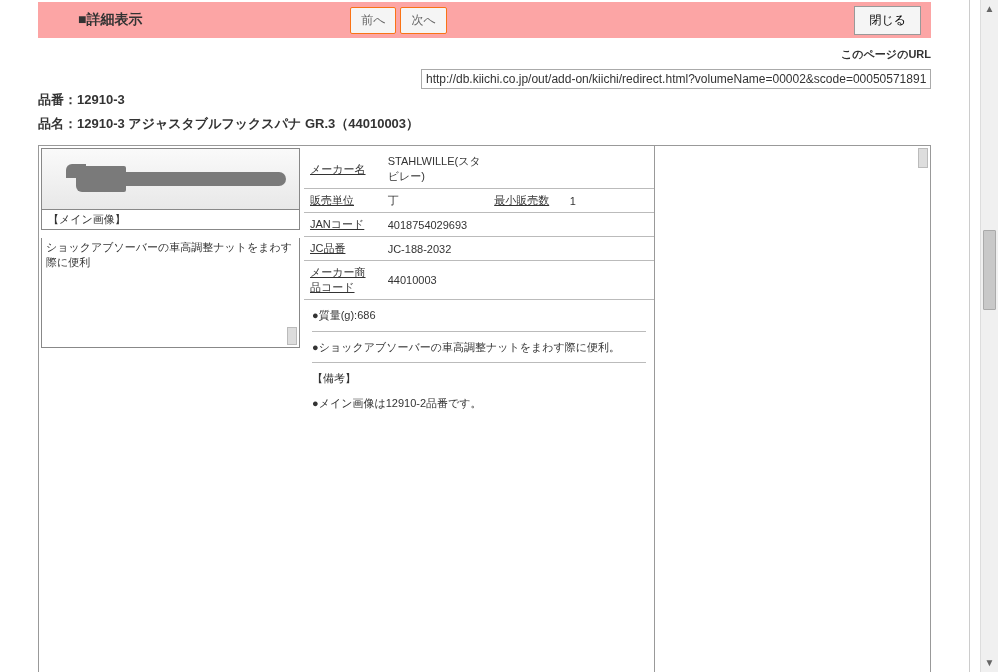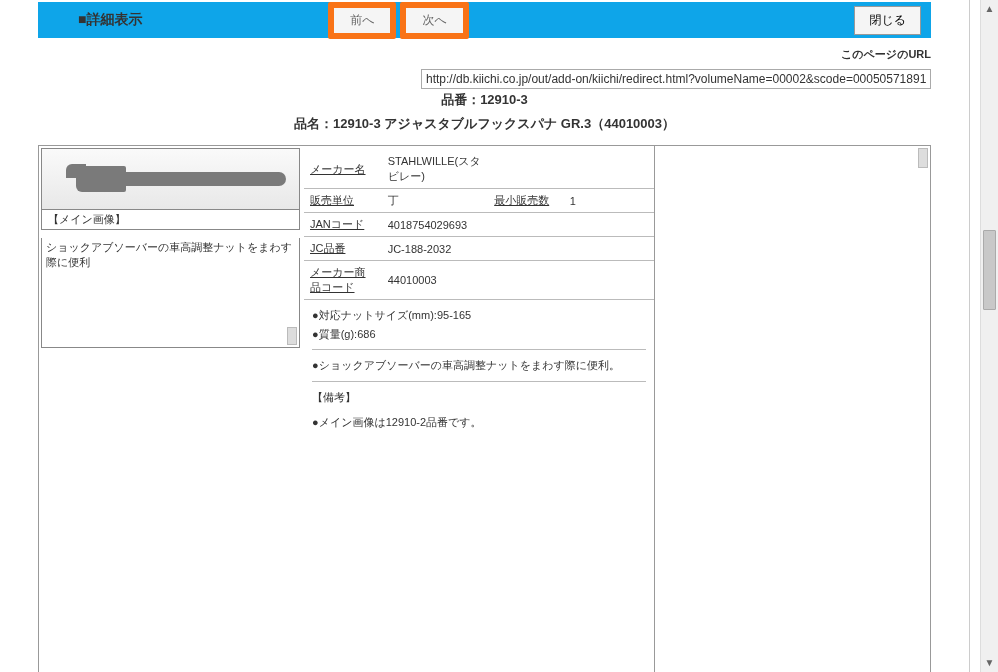--- a/index.html
+++ b/index.html
@@ -12,7 +12,7 @@
   .vscroll .arrow.up { top: 0; }
   .vscroll .arrow.down { bottom: 0; }
 
-  .header { background: #0ea5e9; height: 36px; display: flex; align-items: center; padding: 0 10px; margin: 2px 38px 0 38px; }
+  .header { background: #fca5a5; height: 36px; display: flex; align-items: center; padding: 0 10px; margin: 2px 38px 0 38px; }
   .header-title { font-weight: bold; font-size: 14px; flex: 0 0 auto; margin-left: 30px; }
   .header-spacer { flex: 1; }
   .header-nav { display: flex; gap: 4px; margin-right: 200px; }

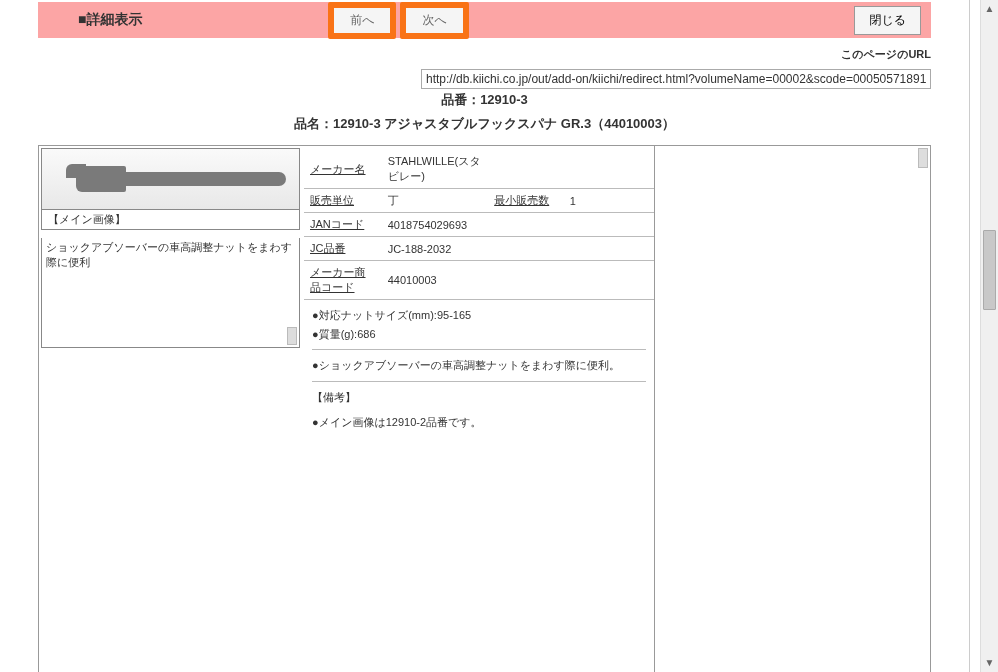--- a/index.html
+++ b/index.html
@@ -16,7 +16,7 @@
   .header-title { font-weight: bold; font-size: 14px; flex: 0 0 auto; margin-left: 30px; }
   .header-spacer { flex: 1; }
   .header-nav { display: flex; gap: 4px; margin-right: 200px; }
-  .btn { background: #f5f5f5; border: 6px solid #f97316; padding: 4px 16px; font-size: 12px; cursor: pointer; color: #666; border-radius: 2px; }
+  .btn { background: #f5f5f5; border: 1px solid #f97316; padding: 4px 10px; font-size: 12px; cursor: pointer; color: #666; border-radius: 2px; }
   .btn-close { background: #f5f5f5; border: 1px solid #999; padding: 5px 14px; font-size: 12px; cursor: pointer; color: #000; }
 
   .url-row { display: flex; justify-content: flex-end; align-items: center; padding: 9px 38px 0 38px; gap: 6px; }

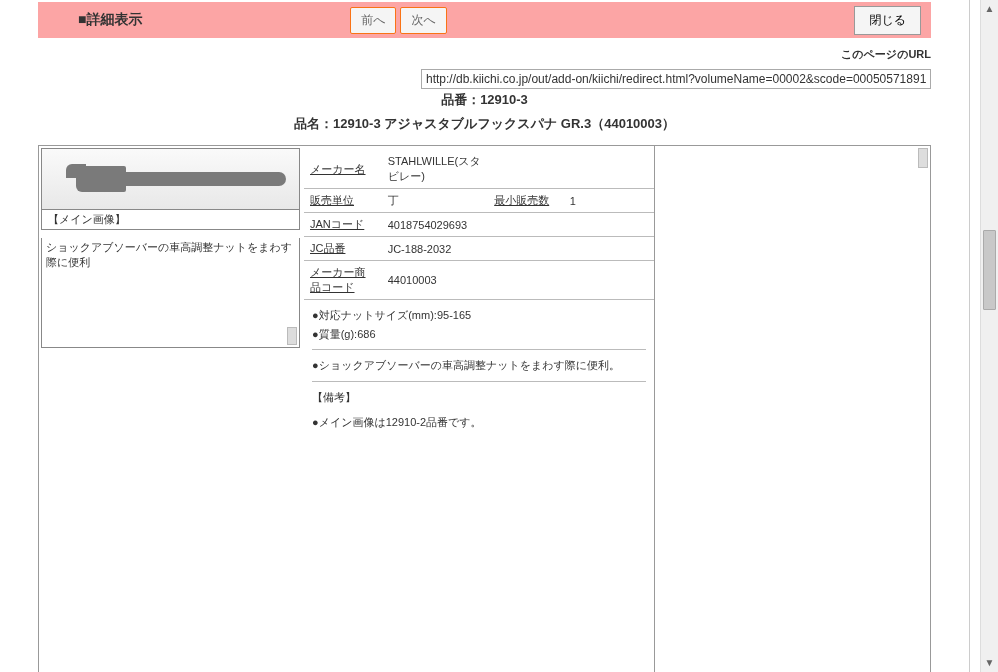--- a/index.html
+++ b/index.html
@@ -23,7 +23,7 @@
   .url-label { font-size: 11px; font-weight: bold; }
   .url-box { width: 510px; border: 1px solid #aaa; padding: 2px 4px; font-size: 12px; background: #fff; color: #333; white-space: nowrap; overflow: hidden; }
 
-  .meta { padding: 2px 38px 6px 38px; text-align: center; }
+  .meta { padding: 2px 38px 6px 38px; }
   .meta-row { font-weight: bold; font-size: 13px; margin-bottom: 6px; }
 
   .content-frame { margin: 0 38px; border: 1px solid #999; position: relative; }

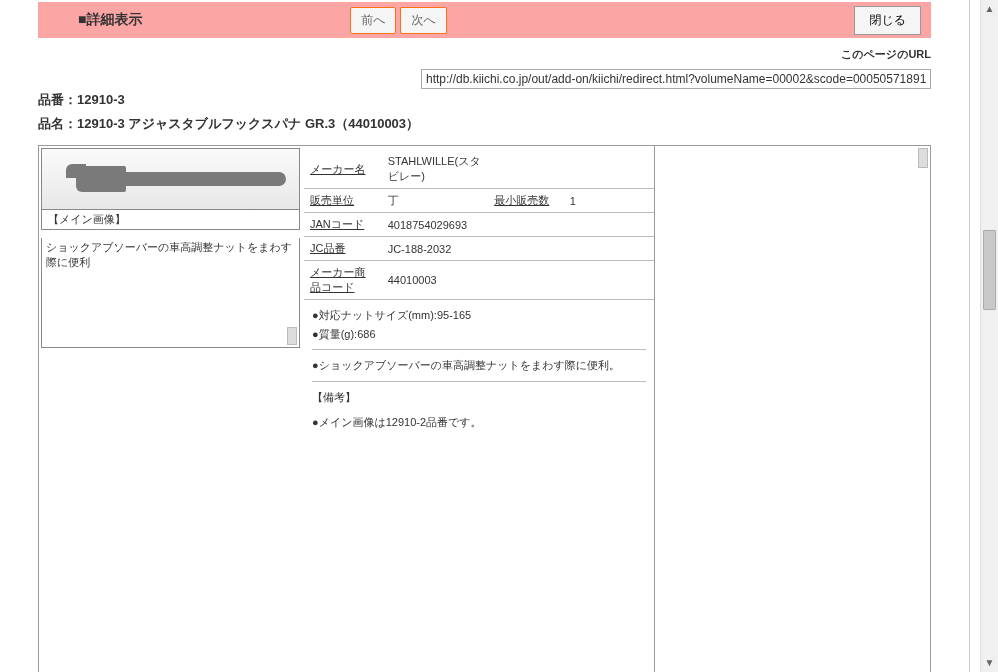--- a/index.html
+++ b/index.html
@@ -140,7 +140,6 @@
           </table>
           <div class="notes">
             <div class="divider">
-              <div>●対応ナットサイズ(mm):95-165</div>
               <div>●質量(g):686</div>
             </div>
             <div class="divider">

